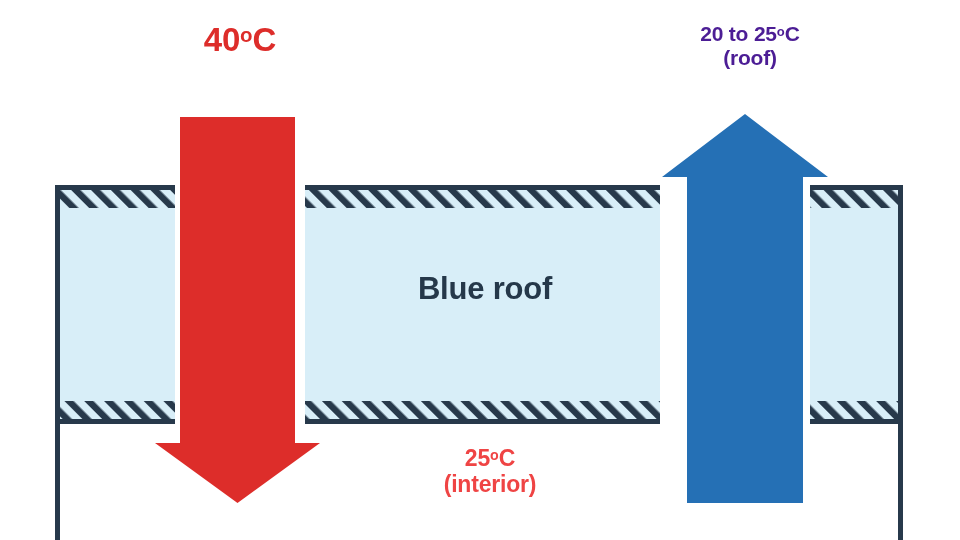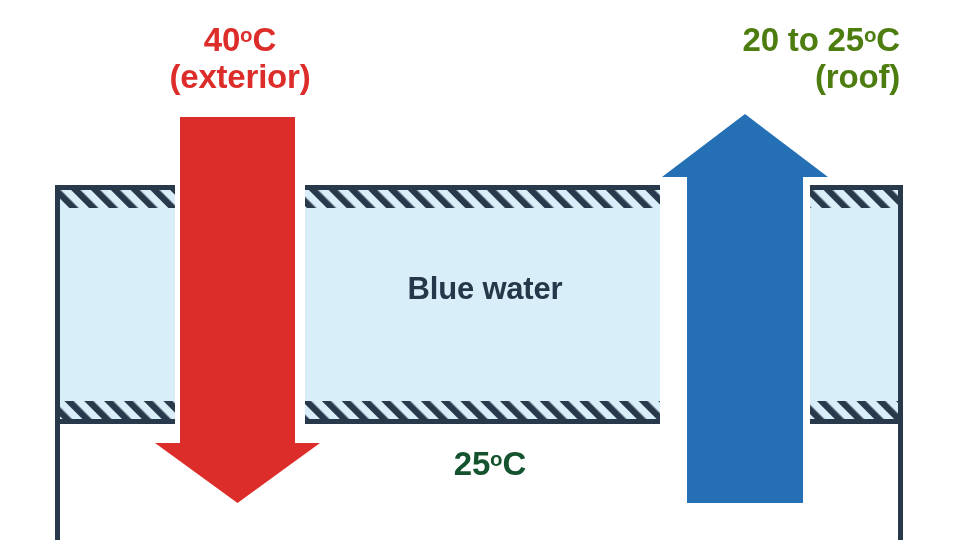--- a/index.html
+++ b/index.html
@@ -52,9 +52,8 @@
     left: 600px;
     top: 22px;
     width: 300px;
-    font-size: 33px;
-    color: #4d7c0f;
-    text-align: right;
+    font-size: 21px;
+    color: #4c1d95;
   }
   #label-interior {
     left: 350px;

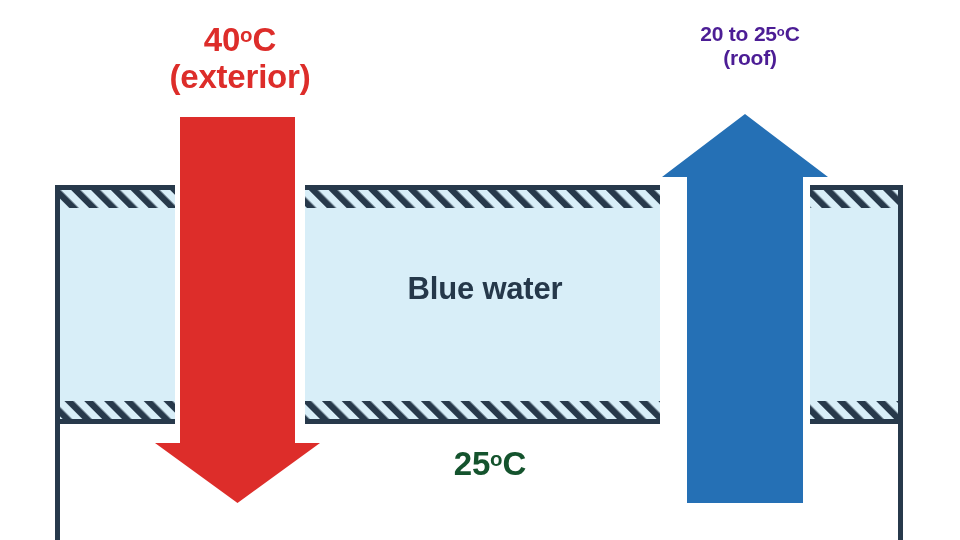--- a/index.html
+++ b/index.html
@@ -139,7 +139,6 @@
 
   <div class="lbl" id="label-exterior">
     <span class="ln"><span>40</span><span class="sup">o</span><span>C</span></span>
-    <span class="ln">(exterior)</span>
   </div>
 
   <div class="lbl" id="label-water">

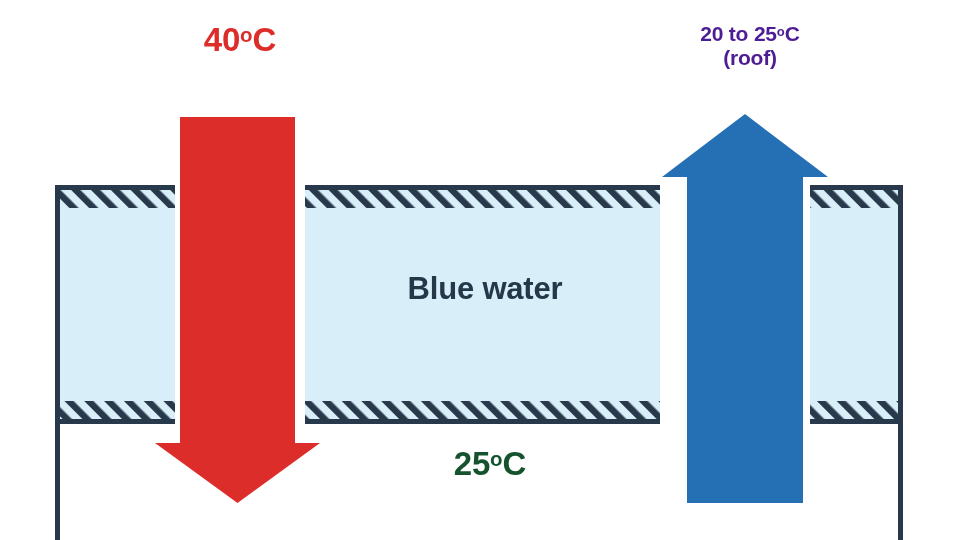--- a/index.html
+++ b/index.html
@@ -151,7 +151,7 @@
   </div>
 
   <div class="lbl" id="label-crosssection">
-    <span class="ln">Blue water</span>
+    <span class="ln">Blue roof</span>
   </div>
 
 </div>

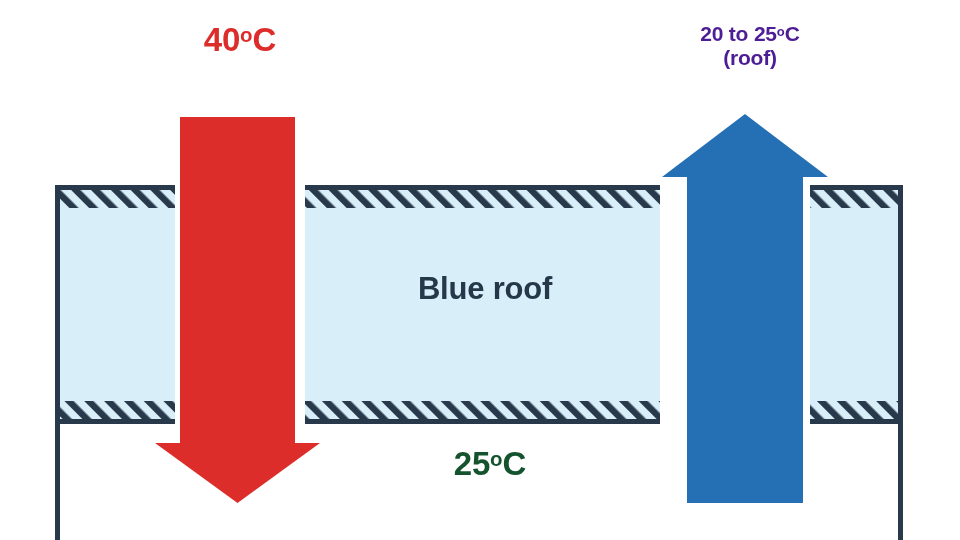--- a/index.html
+++ b/index.html
@@ -59,8 +59,8 @@
     left: 350px;
     top: 446px;
     width: 280px;
-    font-size: 33px;
-    color: #14532d;
+    font-size: 23px;
+    color: #ef4444;
   }
   #label-crosssection {
     left: 330px;

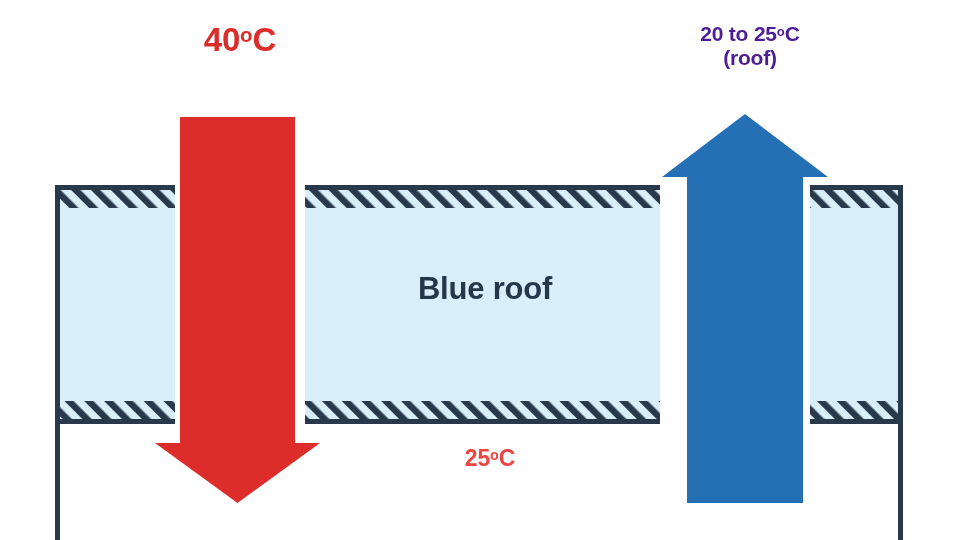--- a/index.html
+++ b/index.html
@@ -148,6 +148,7 @@
 
   <div class="lbl" id="label-interior">
     <span class="ln"><span>25</span><span class="sup">o</span><span>C</span></span>
+    <span class="ln">(interior)</span>
   </div>
 
   <div class="lbl" id="label-crosssection">

